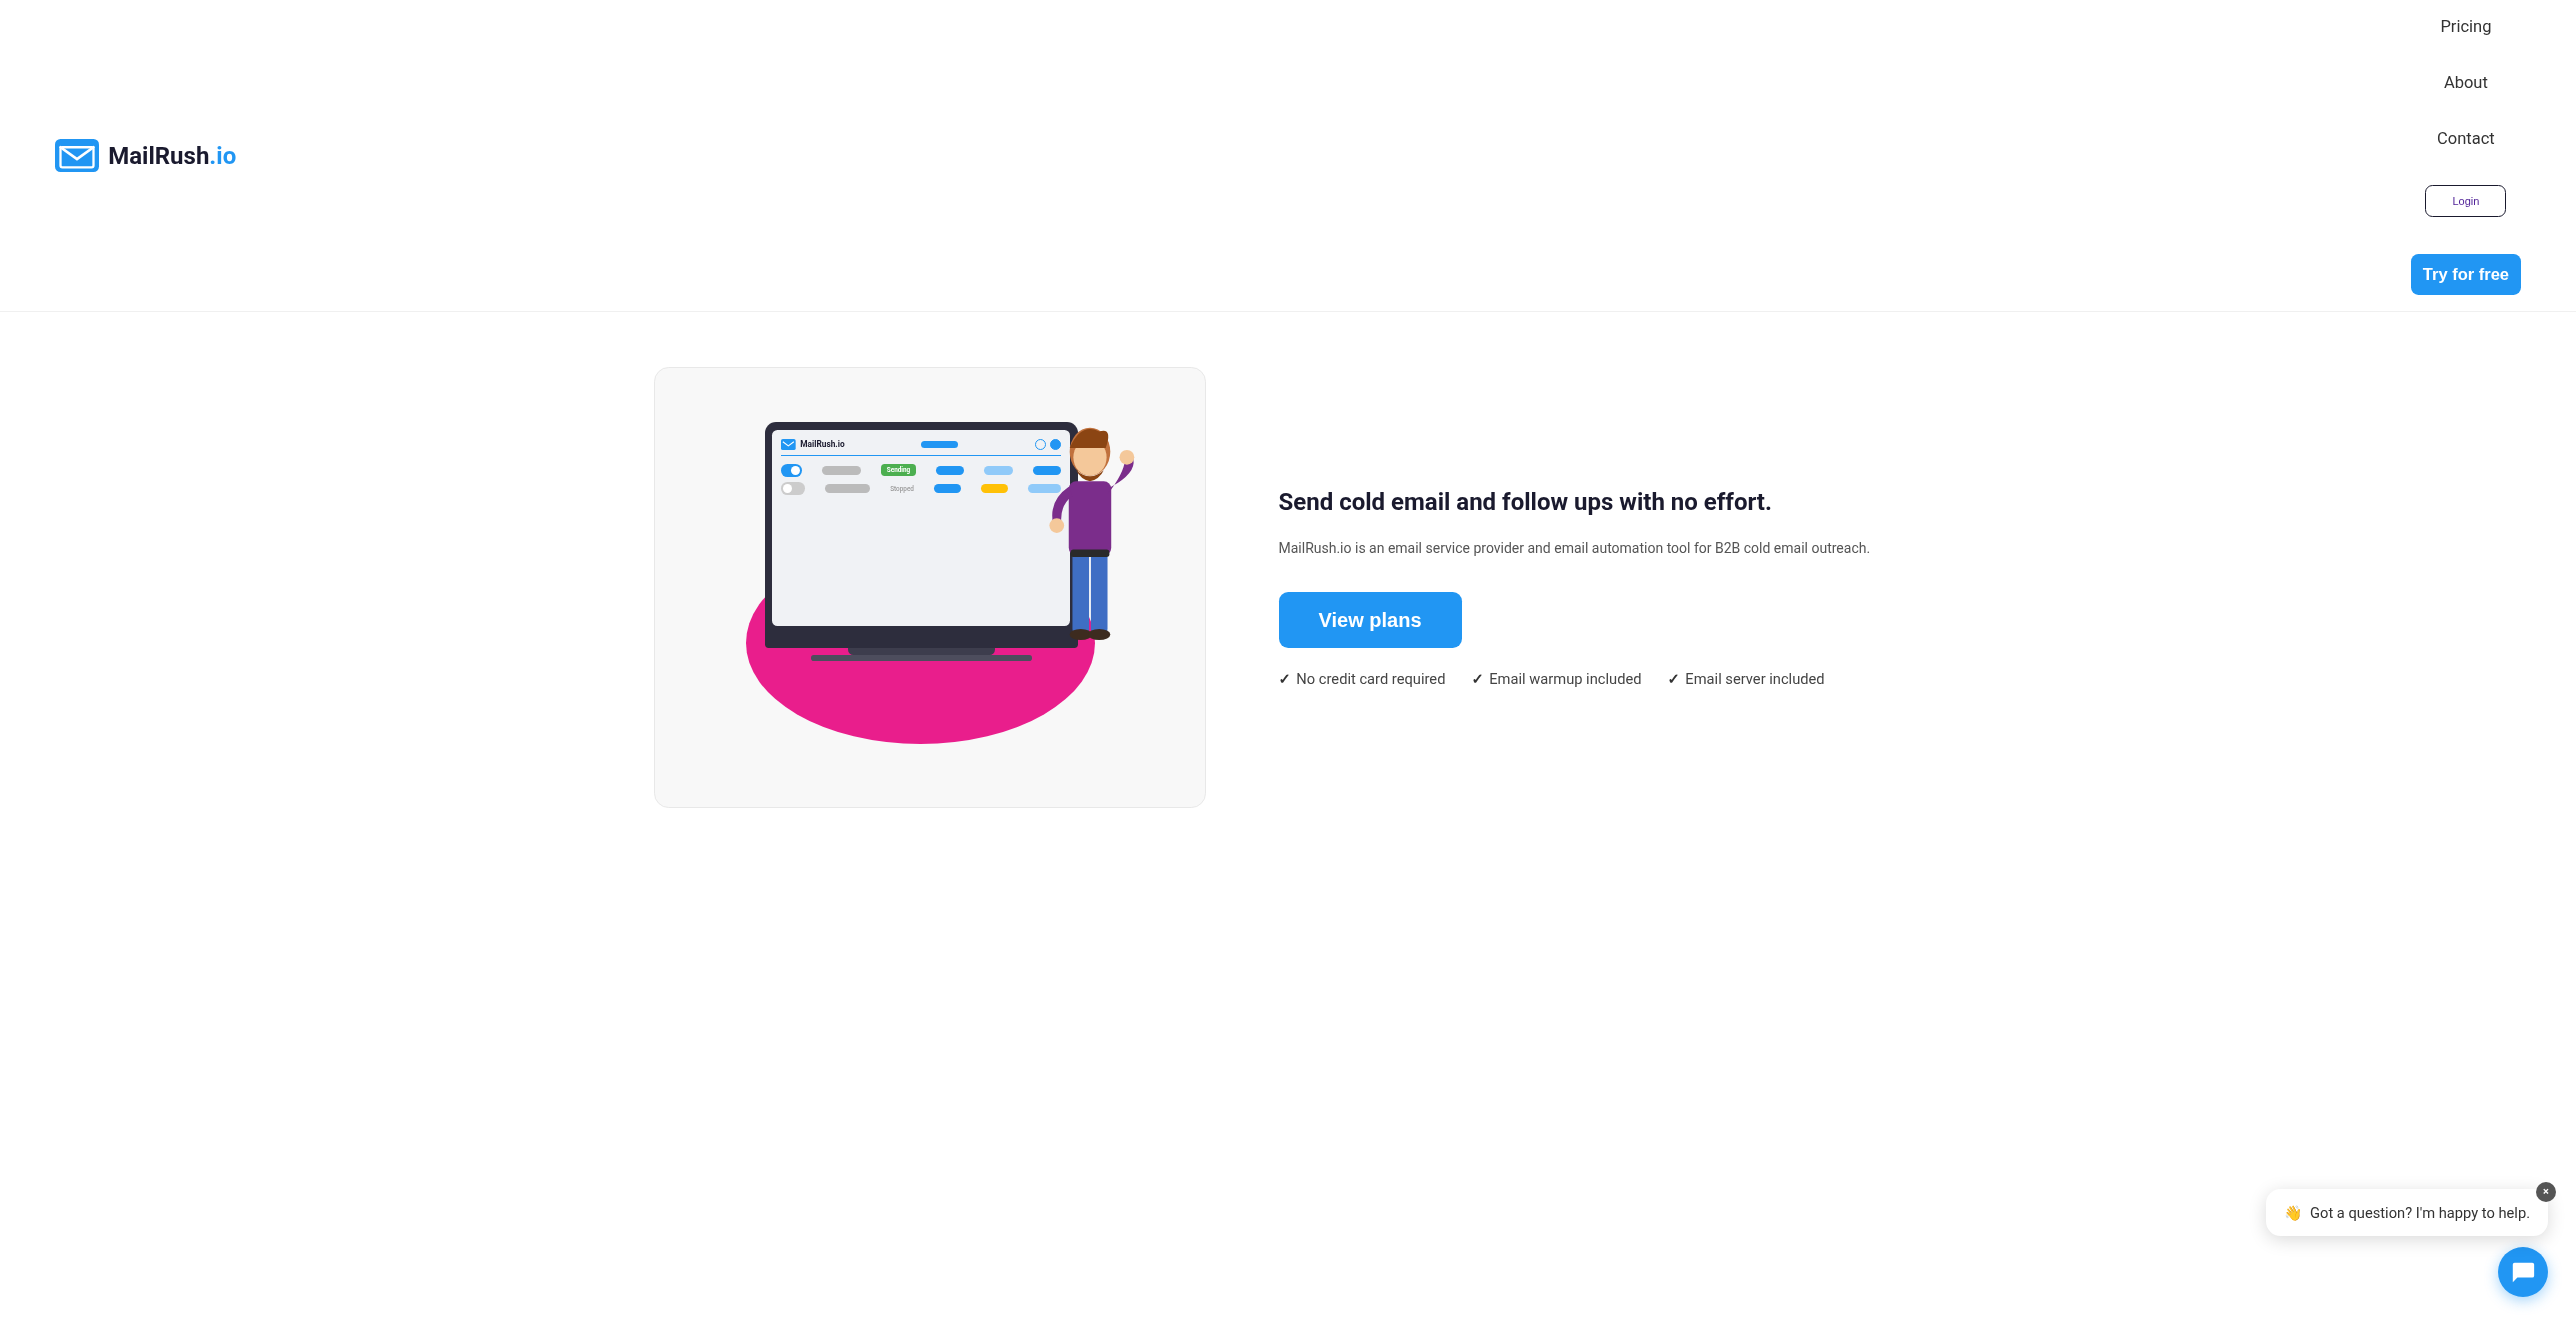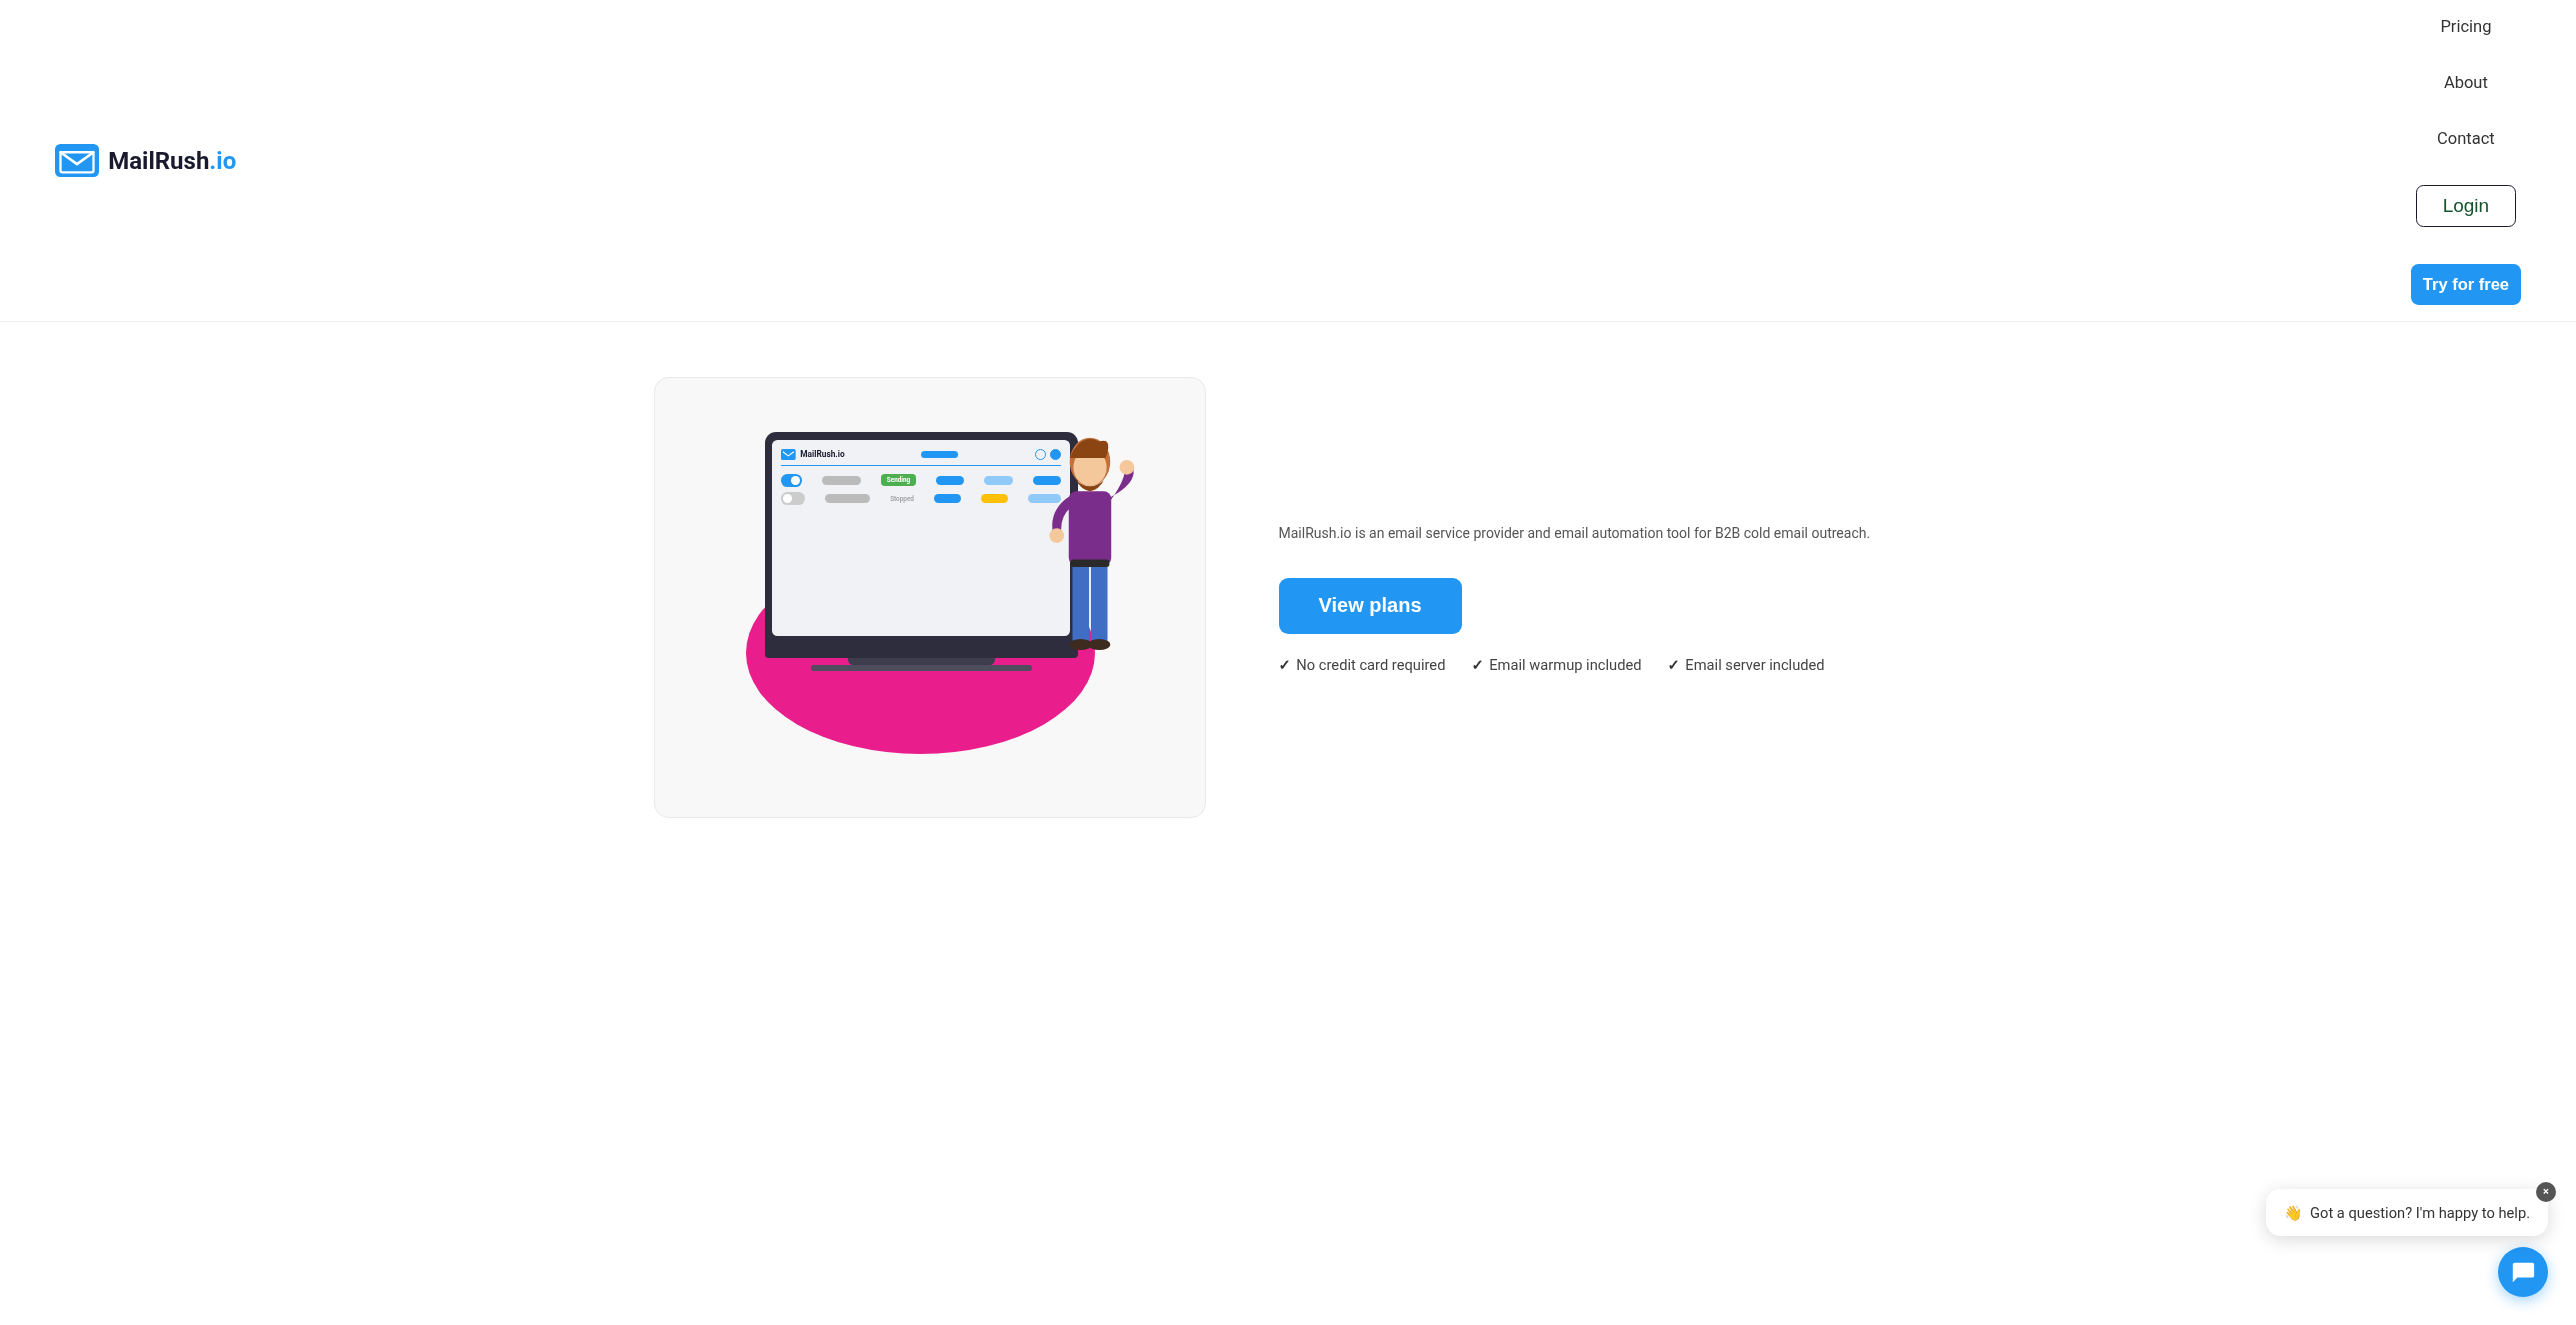--- a/index.html
+++ b/index.html
@@ -69,10 +69,10 @@
     .btn-login {
       border: 1.8px solid #1a1a2e;
       background: transparent;
-      color: #14532d;
+      color: #4c1d95;
       padding: 9.2px 26px;
       border-radius: 7.4px;
-      font-size: 19px;
+      font-size: 11px;
       font-weight: 500;
       cursor: pointer;
     }

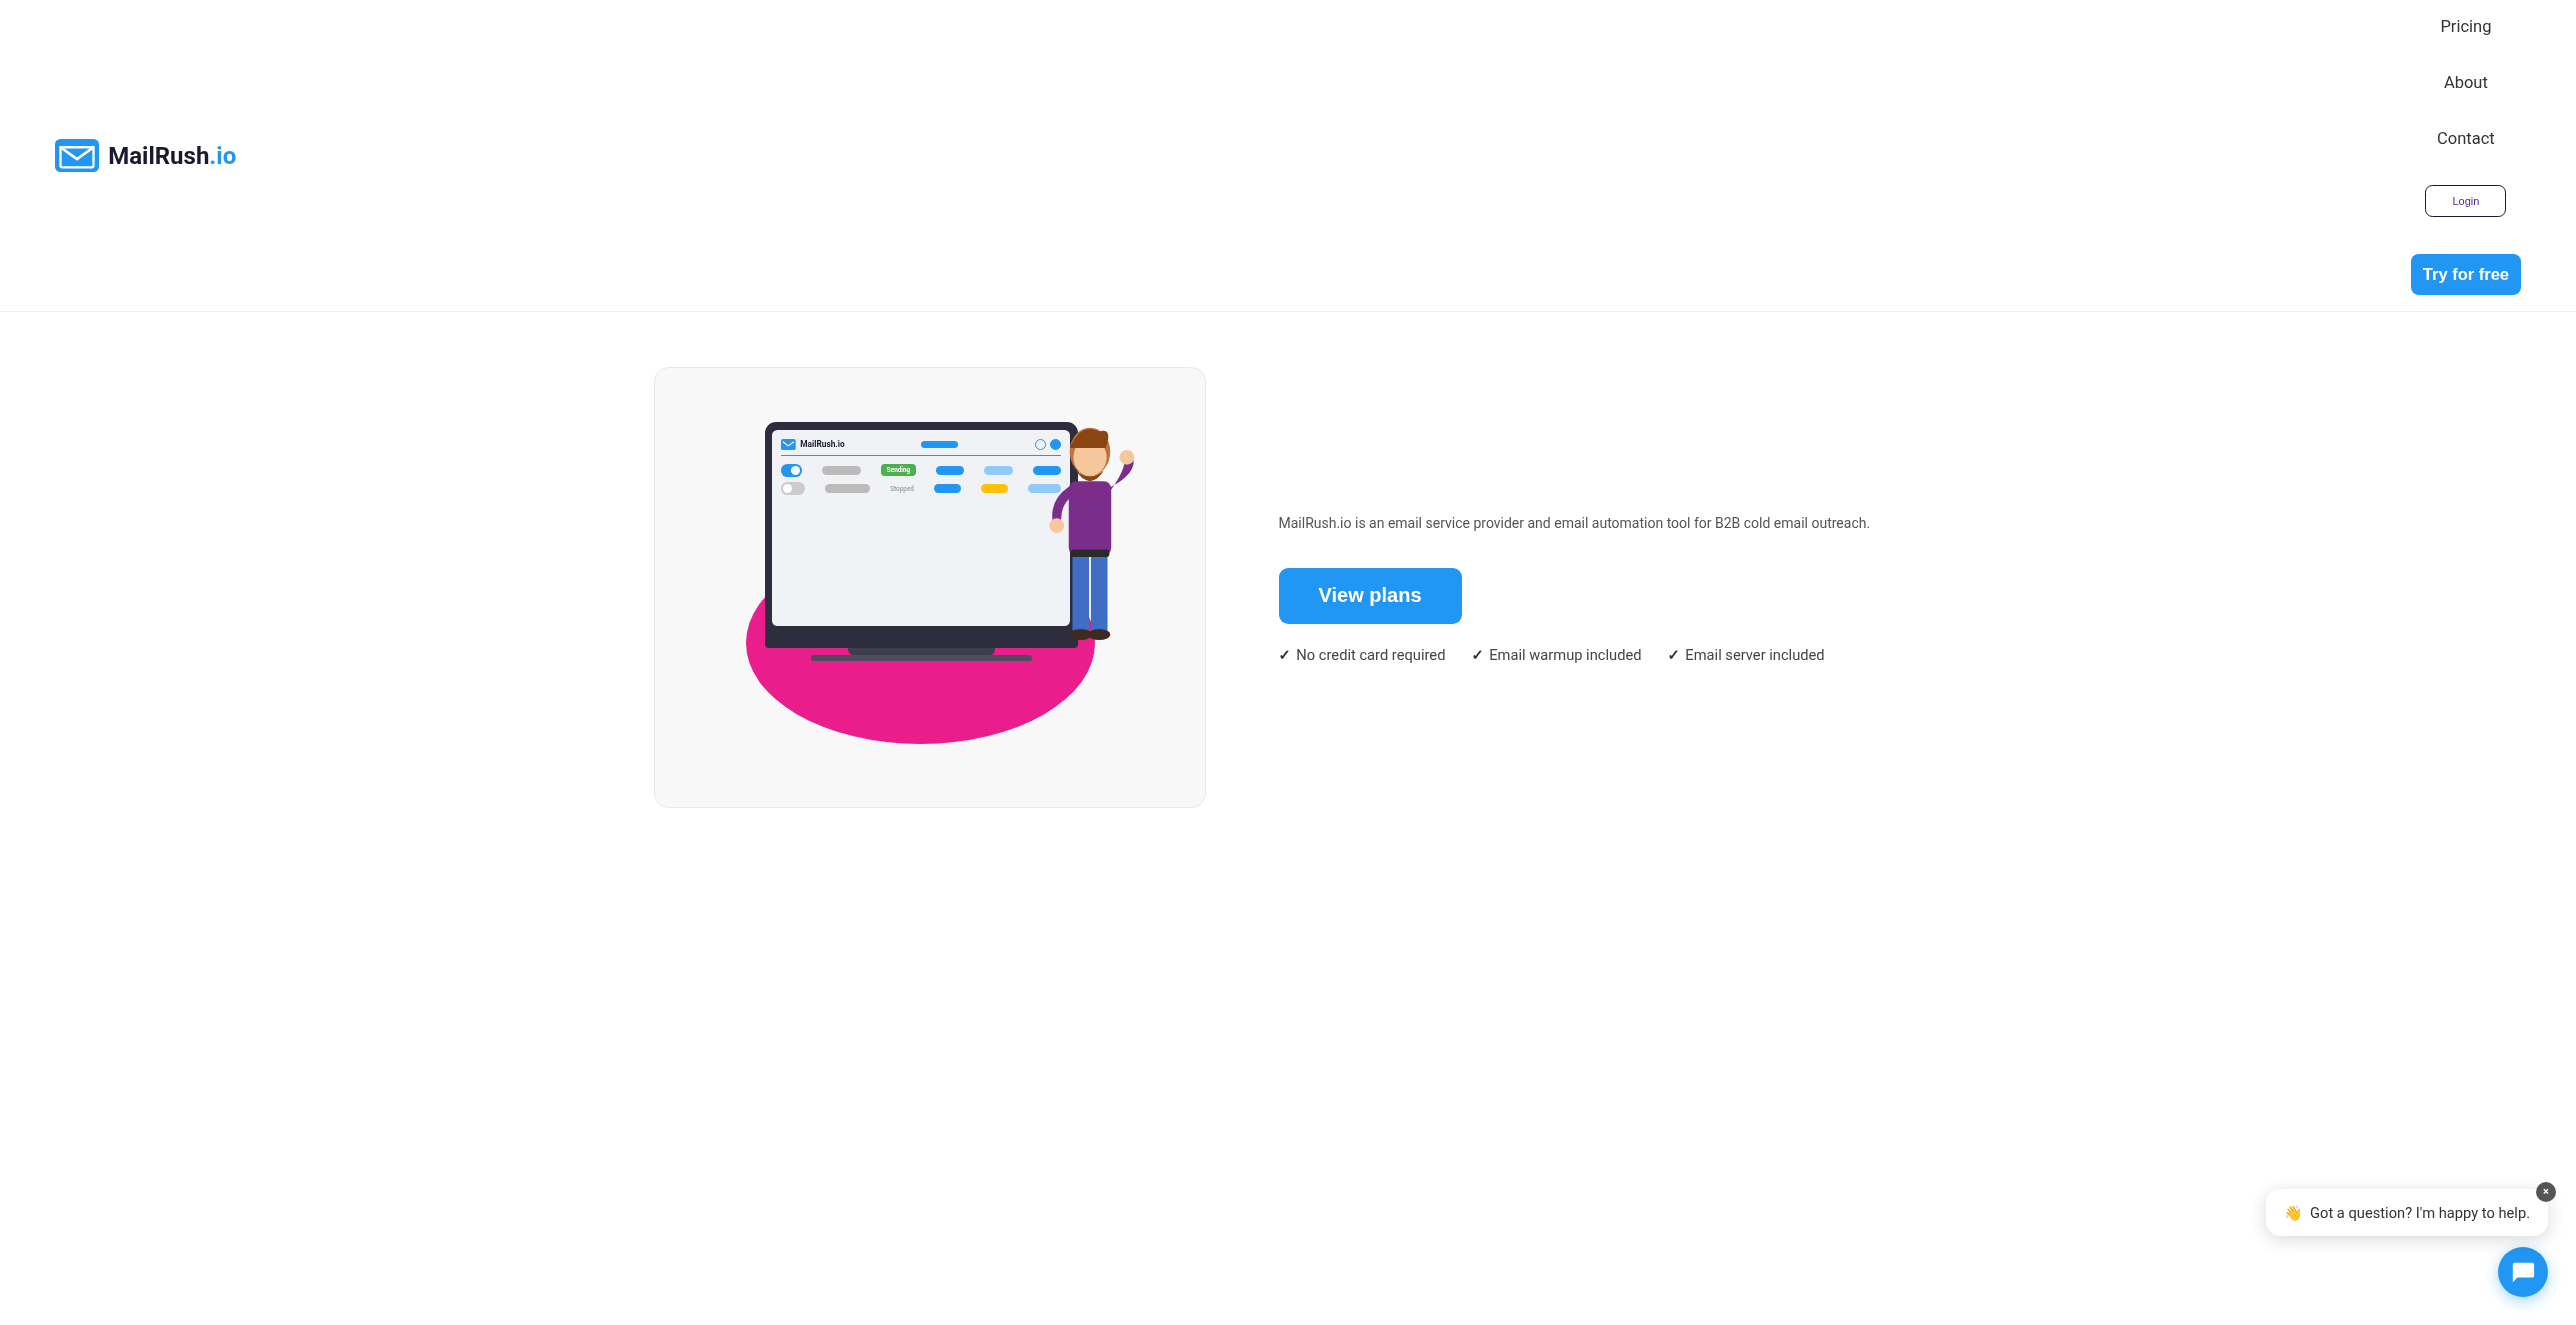--- a/index.html
+++ b/index.html
@@ -570,6 +570,7 @@
   </div>
 
   <div class="hero-content">
+    <p class="hero-subtitle">Send cold email and follow ups with no effort.</p>
     <p class="hero-desc">MailRush.io is an email service provider and email automation tool for B2B cold email outreach.</p>
 
     <button class="btn-view-plans">View plans</button>

